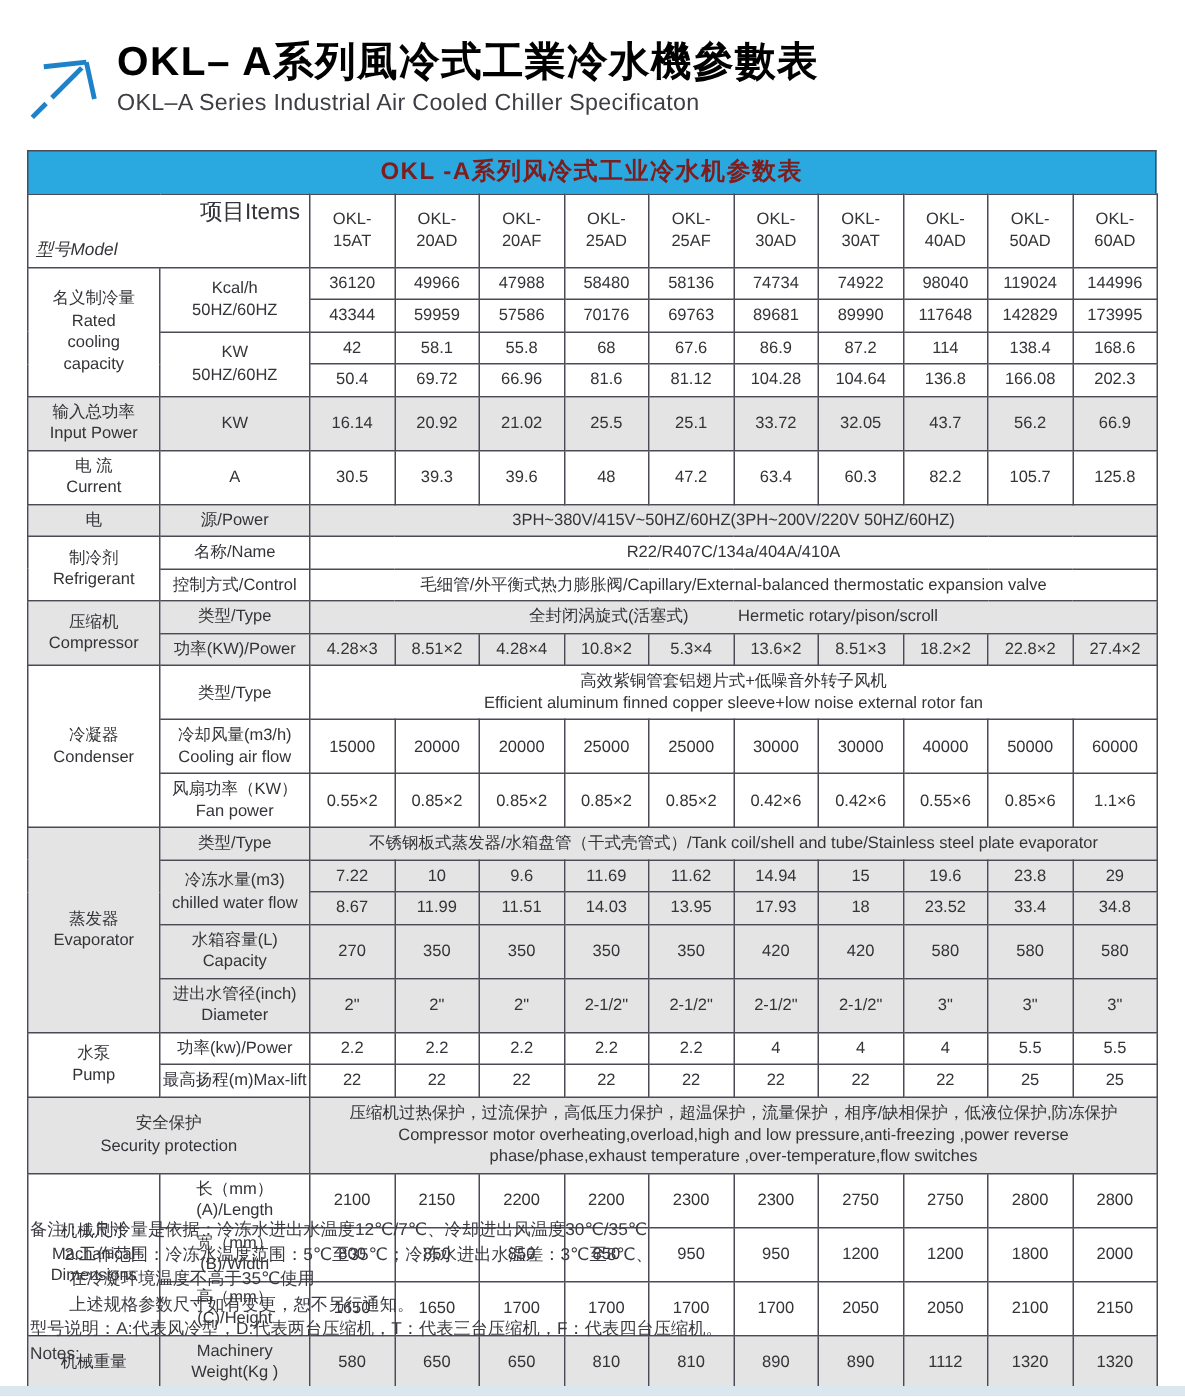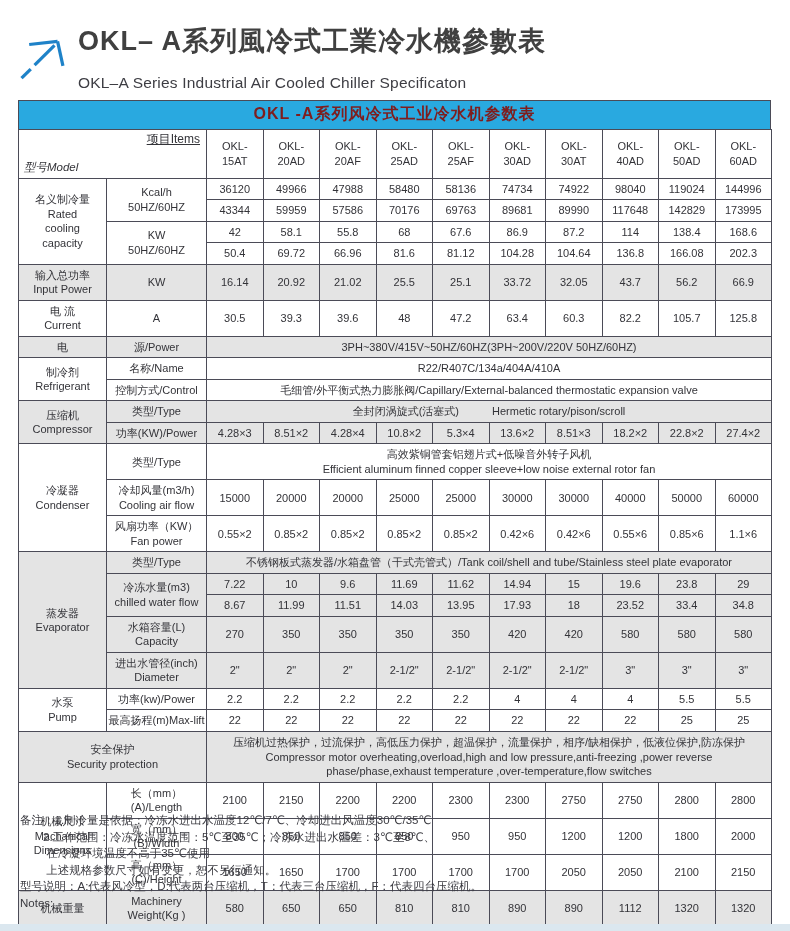--- a/index.html
+++ b/index.html
@@ -10,7 +10,7 @@
   .page-header{position:absolute;top:26px;left:20px;display:flex;align-items:flex-start;gap:12px;}
   .brand-arrow{width:46px;height:48px;margin-top:6px;flex:0 0 auto;}
   .title-block{display:flex;flex-direction:column;}
-  .page-title{font-size:27px;font-weight:700;letter-spacing:1px;color:#404040;line-height:1.15;margin:0;}
+  .page-title{font-size:27px;font-weight:700;letter-spacing:1px;color:#000000;line-height:1.15;margin:0;}
   .page-subtitle{font-size:15.5px;font-weight:500;color:#3d3d43;margin-top:17px;letter-spacing:.2px;}
 
   

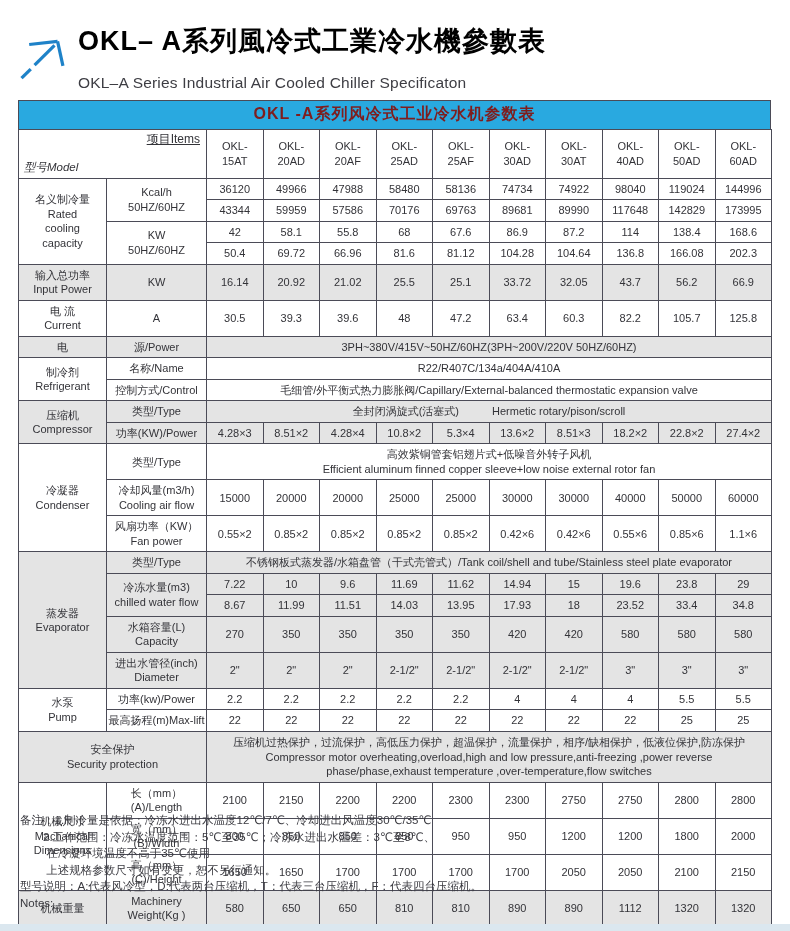--- a/index.html
+++ b/index.html
@@ -11,7 +11,7 @@
   .brand-arrow{width:46px;height:48px;margin-top:6px;flex:0 0 auto;}
   .title-block{display:flex;flex-direction:column;}
   .page-title{font-size:27px;font-weight:700;letter-spacing:1px;color:#000000;line-height:1.15;margin:0;}
-  .page-subtitle{font-size:15.5px;font-weight:500;color:#3d3d43;margin-top:17px;letter-spacing:.2px;}
+  .page-subtitle{font-size:15.5px;font-weight:500;color:#3d3d43;margin-top:3px;letter-spacing:.2px;}
 
   
   .table-wrap{position:absolute;top:100px;left:18px;width:753px;}

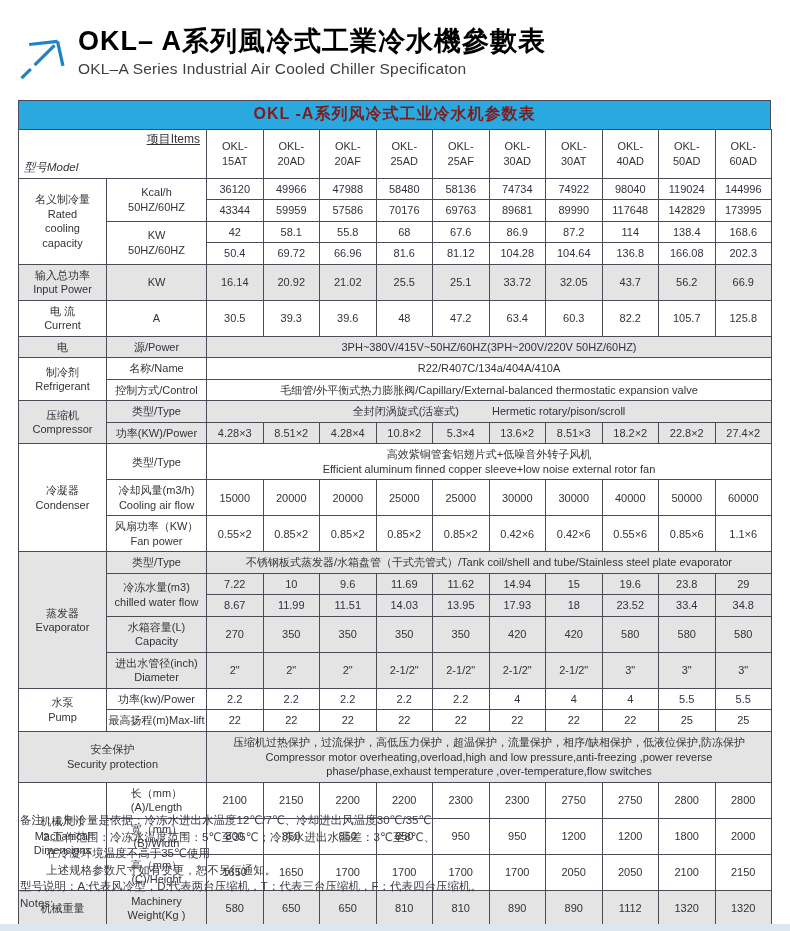--- a/index.html
+++ b/index.html
@@ -32,7 +32,7 @@
   th.corner{position:relative;height:34px;background:#fff;
     background-image:linear-gradient(to bottom right,transparent calc(50% - .7px),#4b4b57 calc(50% - .7px),#4b4b57 calc(50% + .7px),transparent calc(50% + .7px));}
   th.corner .model-lbl{position:absolute;left:5px;bottom:2px;font-size:11.5px;font-style:italic;}
-  th.corner .items-lbl{position:absolute;right:6px;top:2px;font-size:12px;text-decoration:underline;}
+  th.corner .items-lbl{position:absolute;right:6px;top:2px;font-size:15px;}
 
   
   .notes{position:absolute;top:812px;left:20px;font-size:11.5px;line-height:16.5px;color:#3a3a40;}

